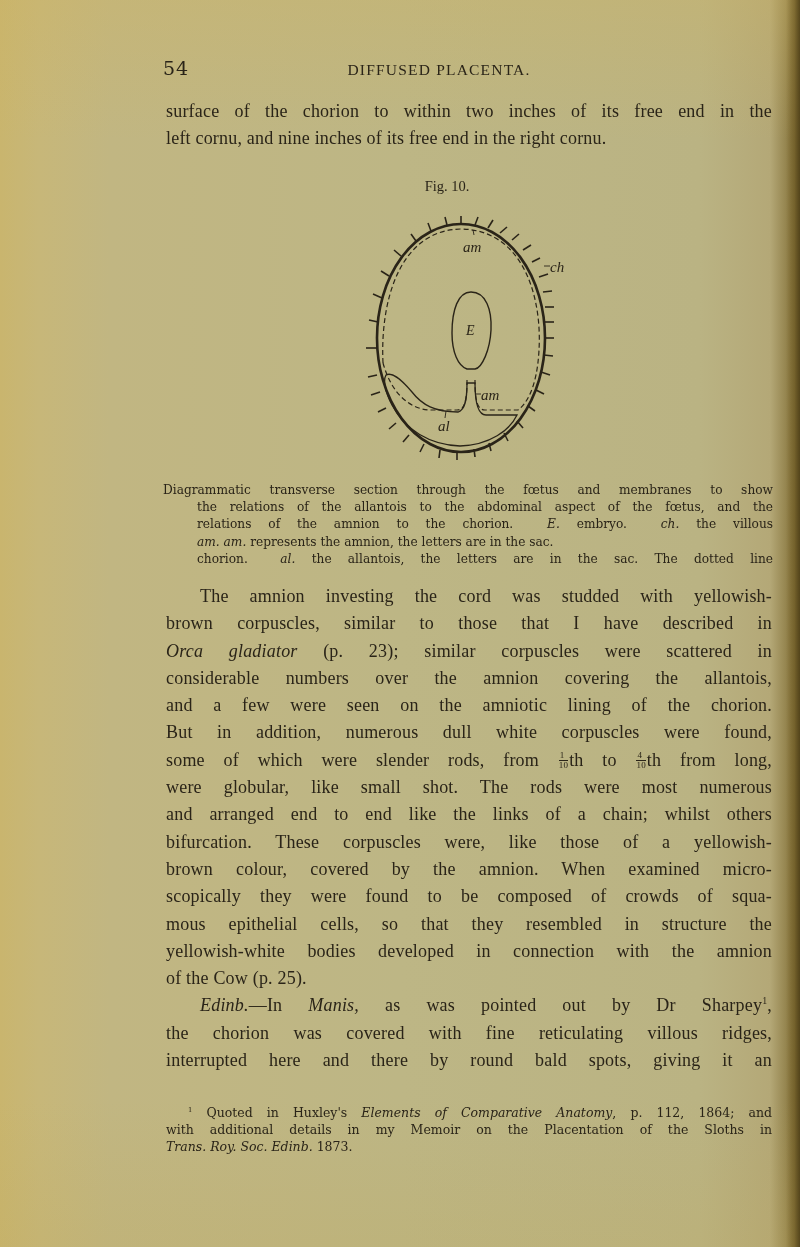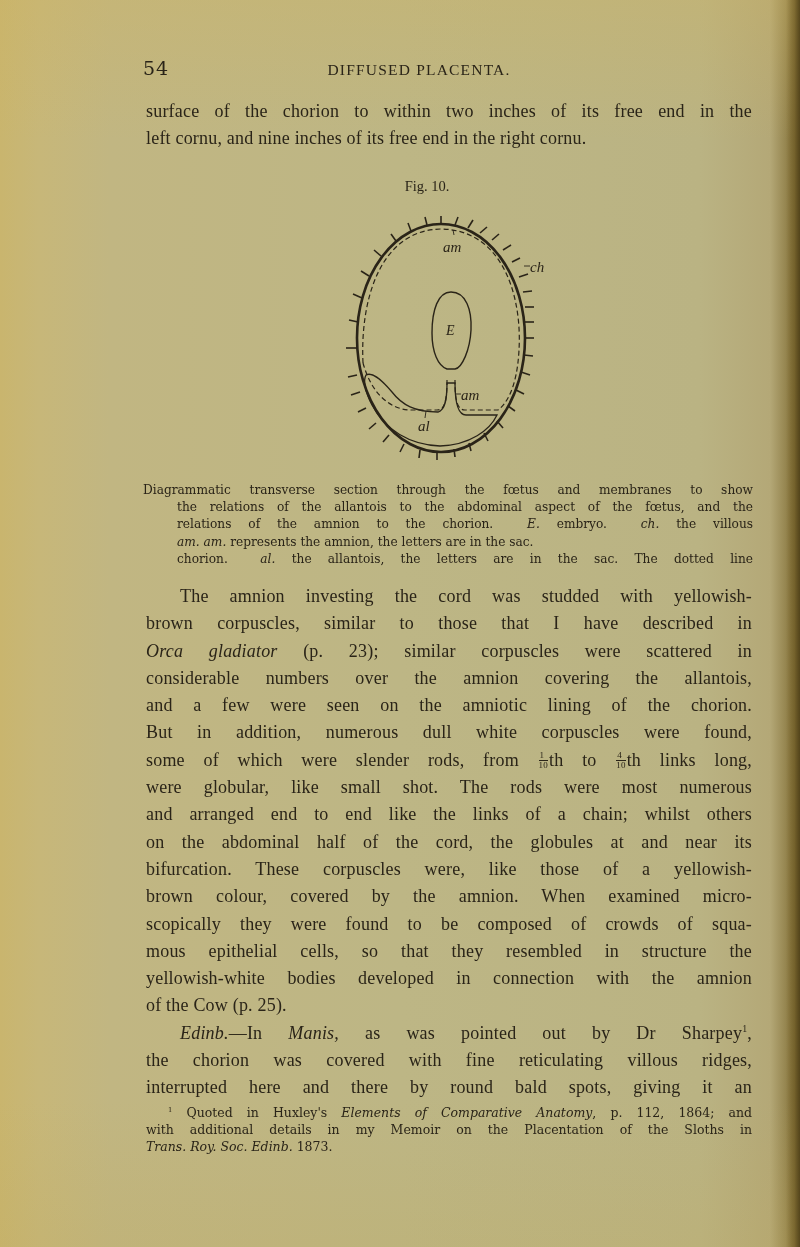--- a/index.html
+++ b/index.html
@@ -18,7 +18,7 @@
     position: absolute; right: 0; top: 0; width: 14px; height: 1247px;
     background: linear-gradient(90deg, rgba(120,100,40,0) 0, rgba(110,90,35,0.6) 60%, rgba(80,65,25,0.9) 100%);
   }
-  .abs { position: absolute; }
+  .abs { position: absolute; margin-left: 20px; }
   .page-number { left: 143px; top: 57px; font-size: 19px; letter-spacing: 1px; }
   .running-head { left: 0; width: 788px; top: 61px; text-align: center; font-size: 15.5px; letter-spacing: 1.2px; font-family: "Liberation Serif", serif; padding-left: 50px; box-sizing: border-box; }
   .body-text {

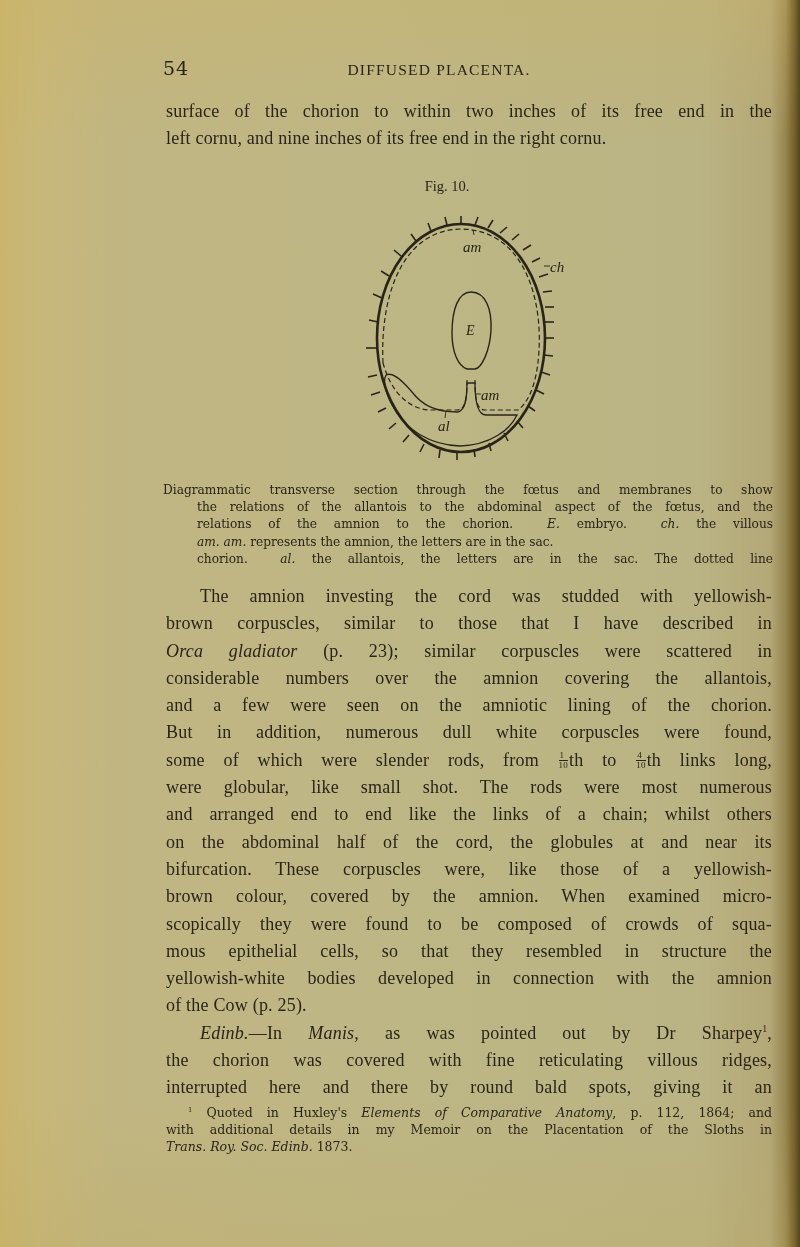--- a/index.html
+++ b/index.html
@@ -149,7 +149,7 @@
   <span class="line">considerable numbers over the amnion covering the allantois,</span>
   <span class="line">and a few were seen on the amniotic lining of the chorion.</span>
   <span class="line">But in addition, numerous dull white corpuscles were found,</span>
-  <span class="line"><span>some of which were slender rods, from </span><span class="frac"><span class="num">1</span><span>10</span></span><span>th to </span><span class="frac"><span class="num">4</span><span>10</span></span><span>th links long,</span></span>
+  <span class="line"><span>some of which were slender rods, from </span><span class="frac"><span class="num">1</span><span>10</span></span><span>th to </span><span class="frac"><span class="num">4</span><span>10</span></span><span>th from long,</span></span>
   <span class="line">were globular, like small shot.  The rods were most numerous</span>
   <span class="line">and arranged end to end like the links of a chain; whilst others</span>
   <span class="line">on the abdominal half of the cord, the globules at and near its</span>

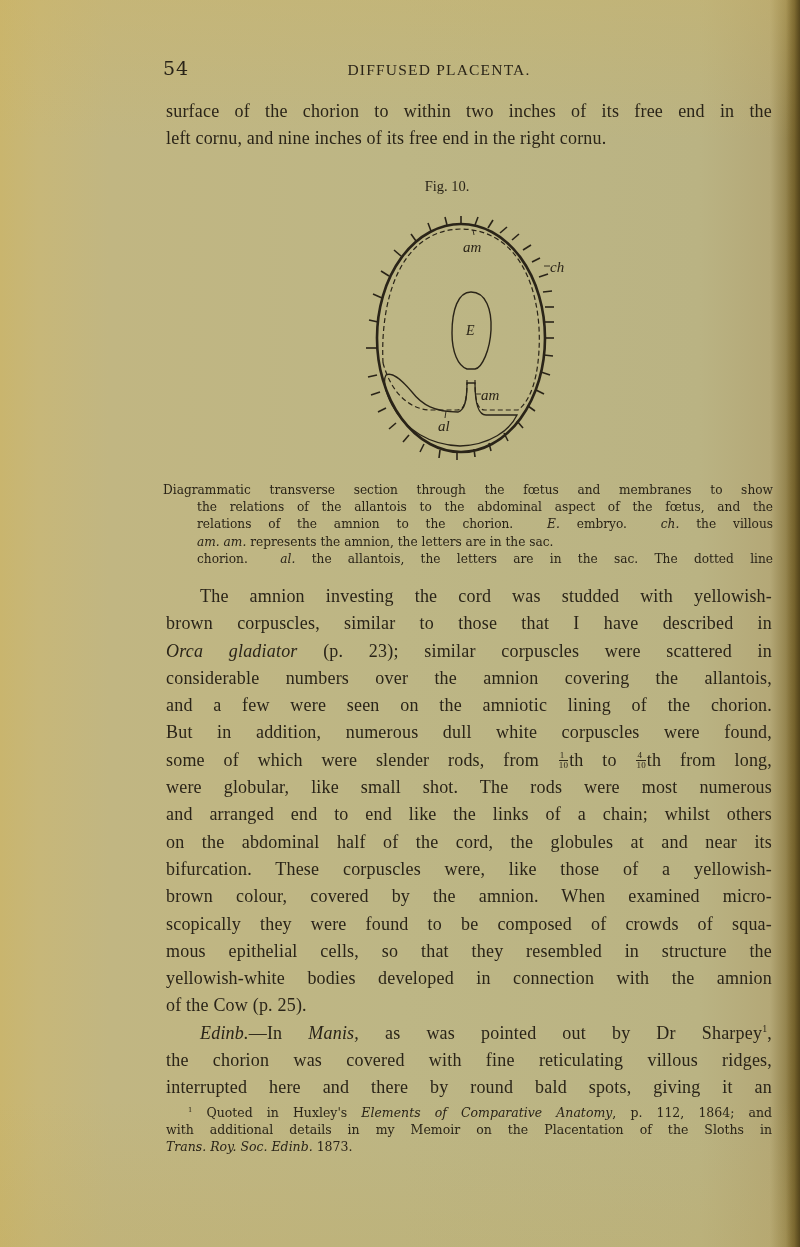--- a/index.html
+++ b/index.html
@@ -152,7 +152,6 @@
   <span class="line"><span>some of which were slender rods, from </span><span class="frac"><span class="num">1</span><span>10</span></span><span>th to </span><span class="frac"><span class="num">4</span><span>10</span></span><span>th from long,</span></span>
   <span class="line">were globular, like small shot.  The rods were most numerous</span>
   <span class="line">and arranged end to end like the links of a chain; whilst others</span>
-  <span class="line">on the abdominal half of the cord, the globules at and near its</span>
   <span class="line">bifurcation.  These corpuscles were, like those of a yellowish-</span>
   <span class="line">brown colour, covered by the amnion.  When examined micro-</span>
   <span class="line">scopically they were found to be composed of crowds of squa-</span>

